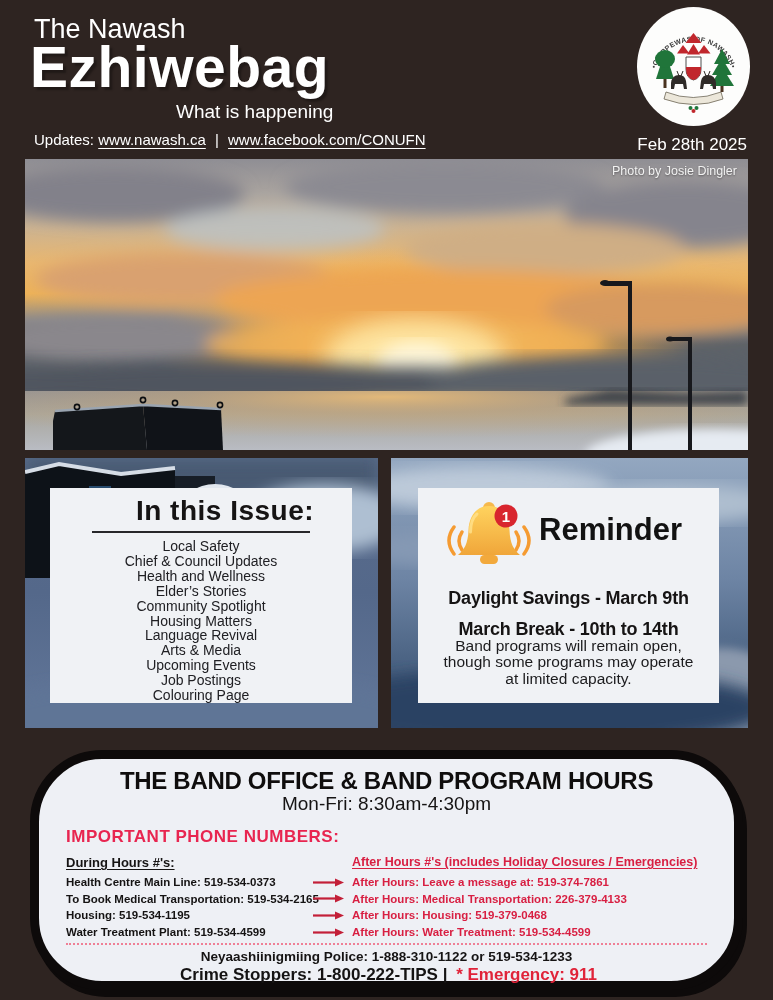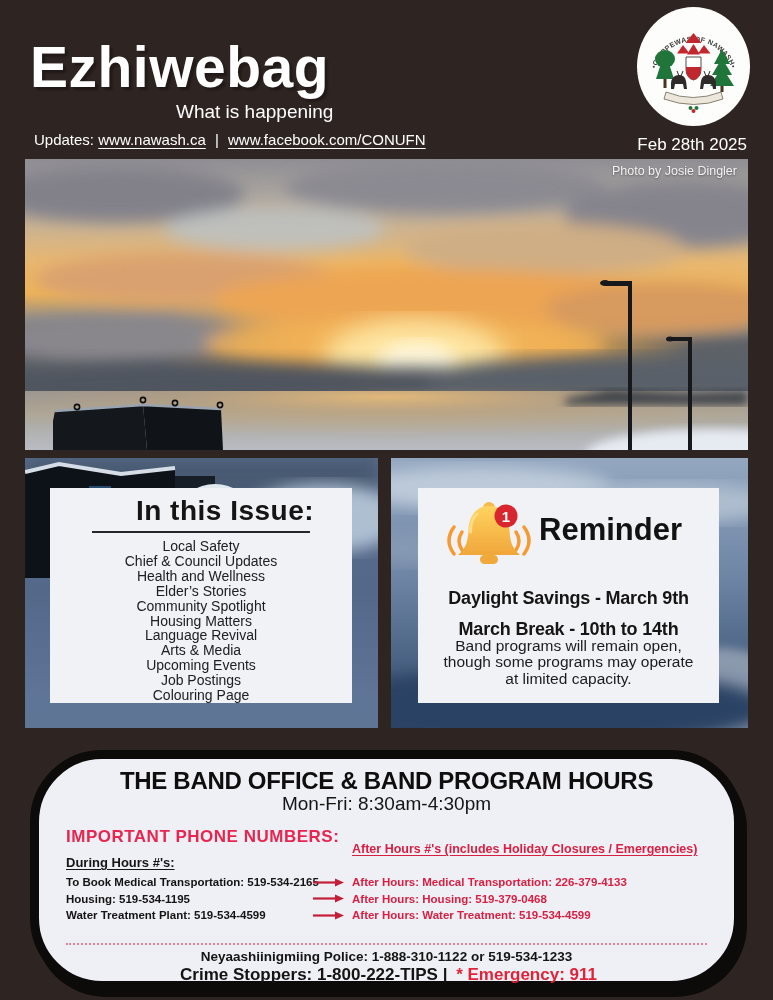--- a/index.html
+++ b/index.html
@@ -75,6 +75,7 @@
 
 <div class="page">
 
+  <div class="pretitle">The Nawash</div>
   <div class="main-title">Ezhiwebag</div>
   <div class="subtitle">What is happening</div>
 

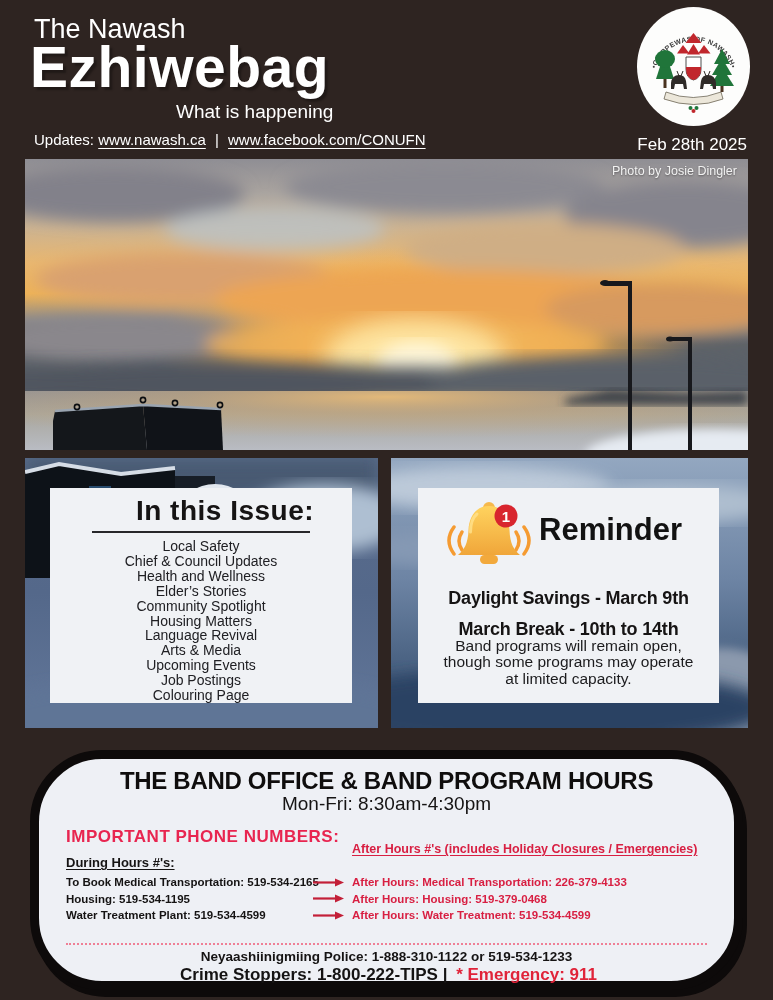--- a/index.html
+++ b/index.html
@@ -56,7 +56,7 @@
              letter-spacing:.5px;color:#e82550;}
   .col-head-left{position:absolute;left:27px;top:96px;font-size:13px;font-weight:bold;
                  text-decoration:underline;text-underline-offset:2px;}
-  .col-head-right{position:absolute;left:313px;top:83px;font-size:12.5px;font-weight:bold;
+  .col-head-right{position:absolute;left:313px;top:96px;font-size:12.5px;font-weight:bold;
                   color:#d81f42;text-decoration:underline;text-underline-offset:2px;text-align:center;}
   .phone-rows{position:absolute;left:27px;top:115px;right:8px;}
   .phone-row{display:grid;grid-template-columns:247px 39px 1fr;align-items:center;height:16.6px;}

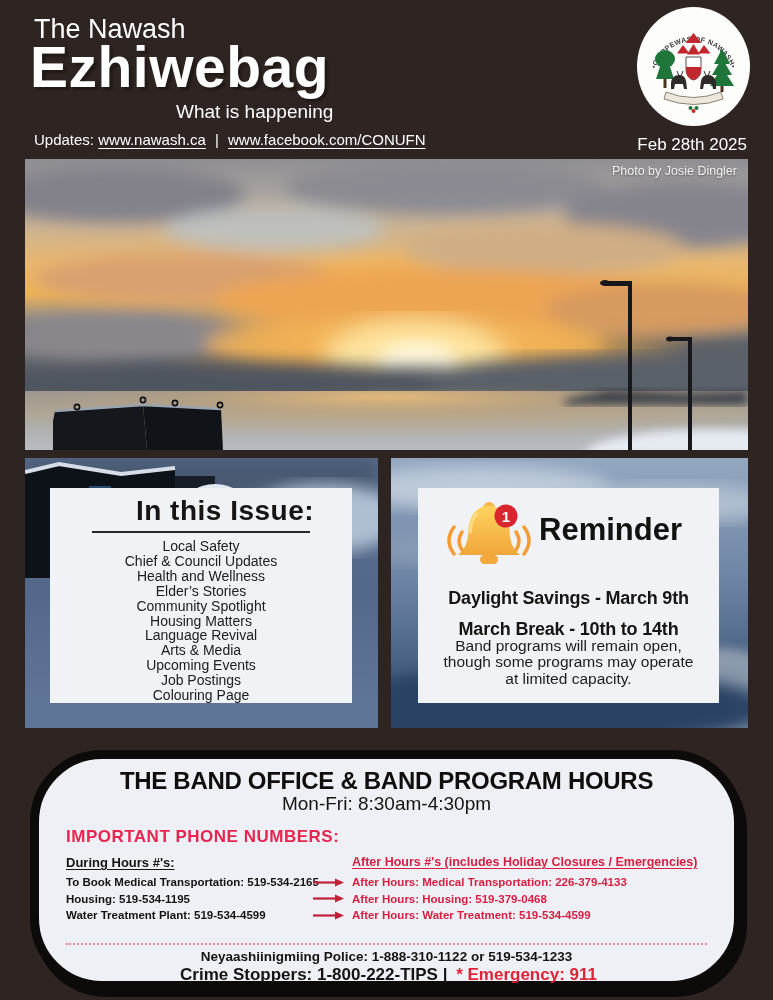--- a/index.html
+++ b/index.html
@@ -330,6 +330,16 @@
 
     <div class="phone-rows">
 
+        <div class="phone-row">
+          <span class="phone-during">Health Centre Main Line: 519-534-0373</span>
+          <span class="arrow-cell">
+            <svg width="31" height="9" viewBox="0 0 31 9" aria-hidden="true">
+              <line x1="0" y1="4.5" x2="23" y2="4.5" stroke="#c31f38" stroke-width="2.2"></line>
+              <path d="M22,0.5 L31,4.5 L22,8.5 Z" fill="#c31f38"></path>
+            </svg>
+          </span>
+          <span class="phone-after">After Hours: Leave a message at: 519-374-7861</span>
+        </div>
 
         <div class="phone-row">
           <span class="phone-during">To Book Medical Transportation: 519-534-2165</span>

